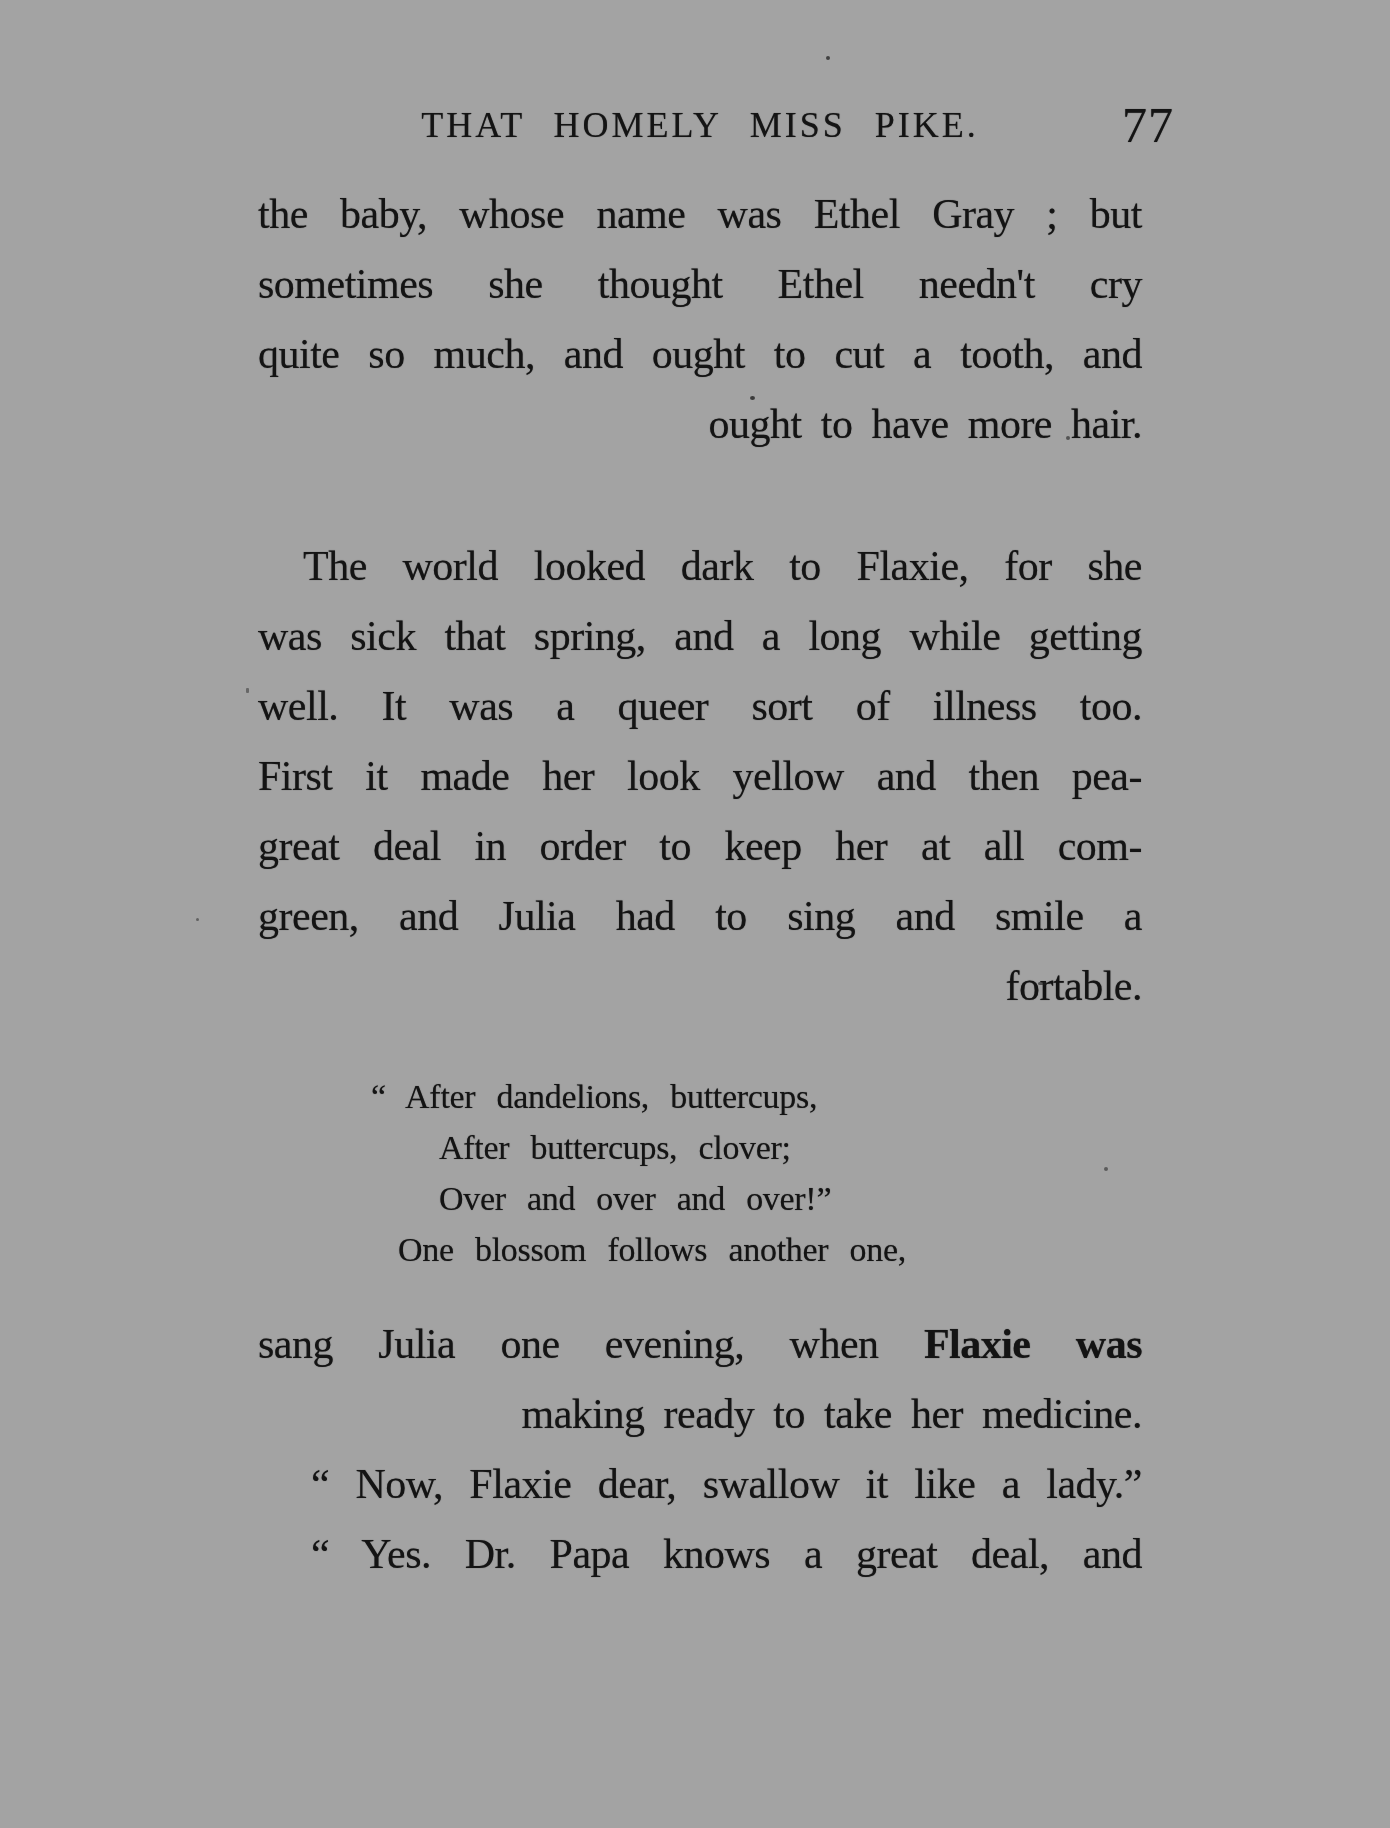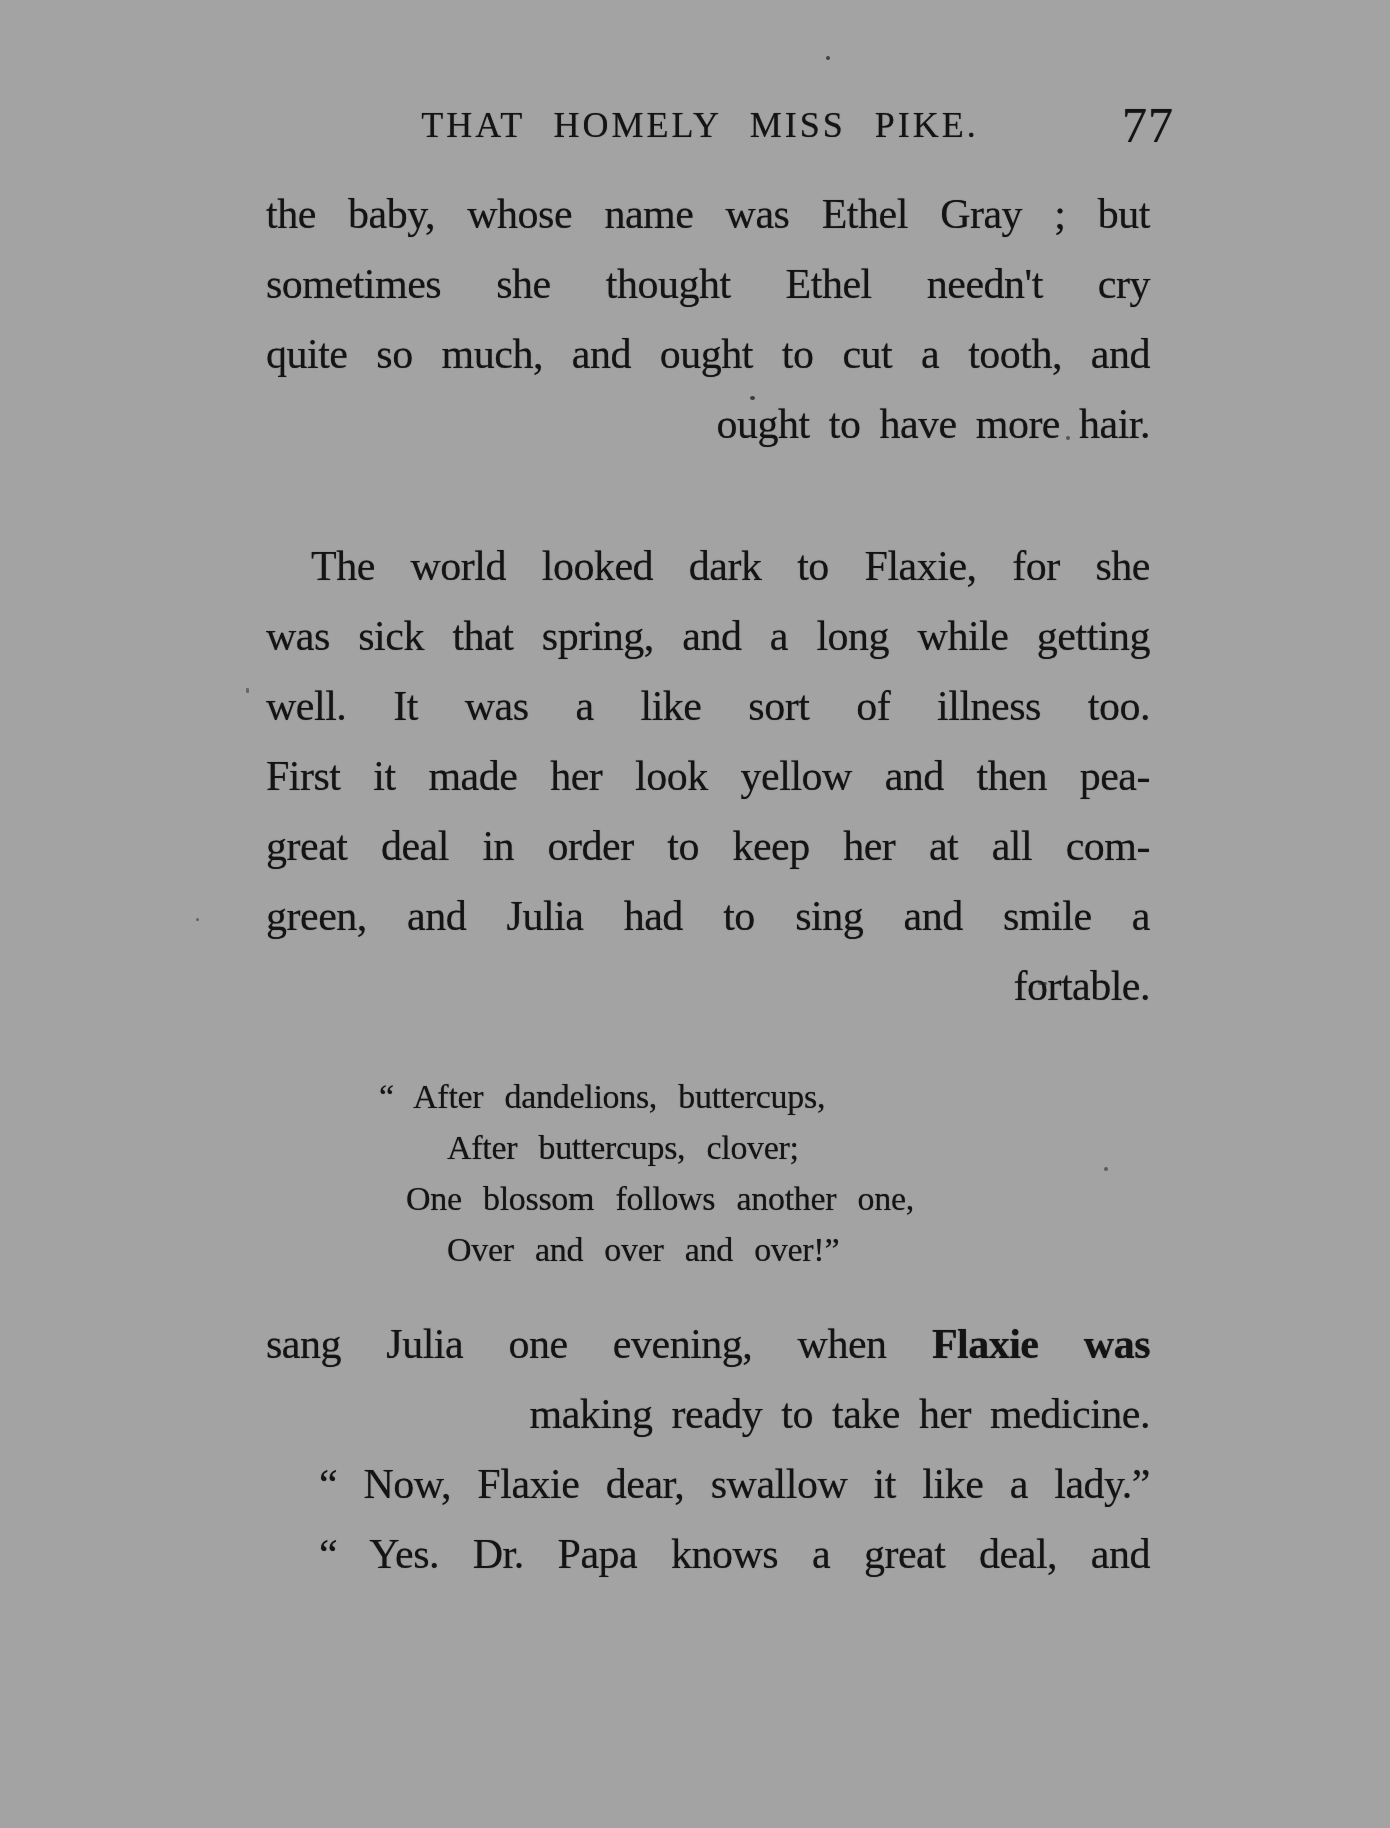--- a/index.html
+++ b/index.html
@@ -43,7 +43,7 @@
 
   .textcol {
     position: absolute;
-    left: 266px;
+    left: 258px;
     width: 884px;
   }
   .body-text {

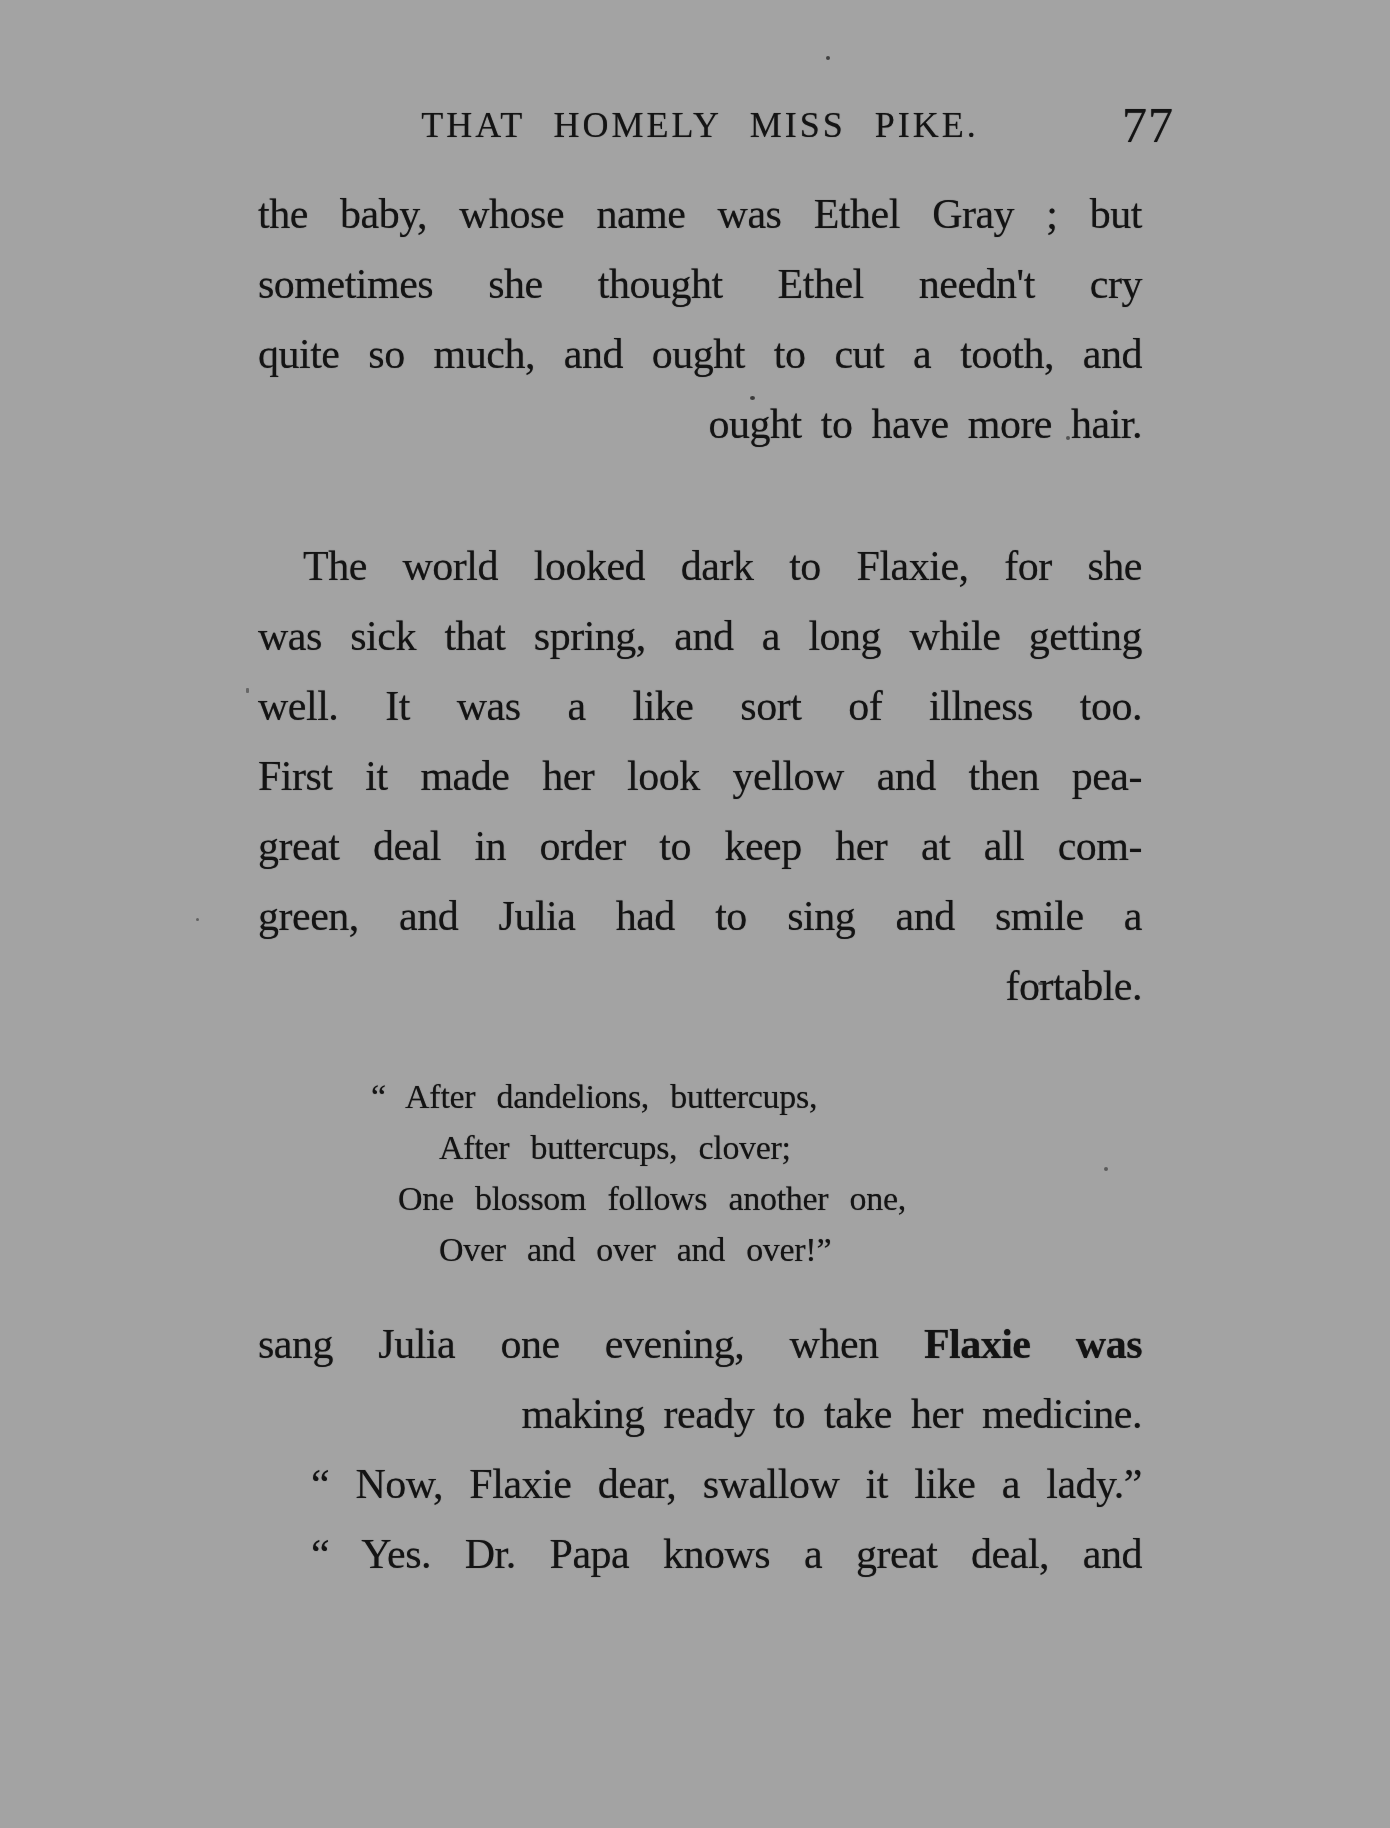--- a/index.html
+++ b/index.html
@@ -107,7 +107,7 @@
   <div class="textcol body-text para2">
     <div class="jline indent1 ink">The world looked dark to Flaxie, for she</div>
     <div class="jline ink">was sick that spring, and a long while getting</div>
-    <div class="jline ink">well.  It was a like sort of illness too.</div>
+    <div class="jline ink">well.  It was a queer sort of illness too.</div>
     <div class="jline ink">First it made her look yellow and then pea-</div>
     <div class="jline ink">great deal in order to keep her at all com-</div>
     <div class="jline ink">green, and Julia had to sing and smile a</div>

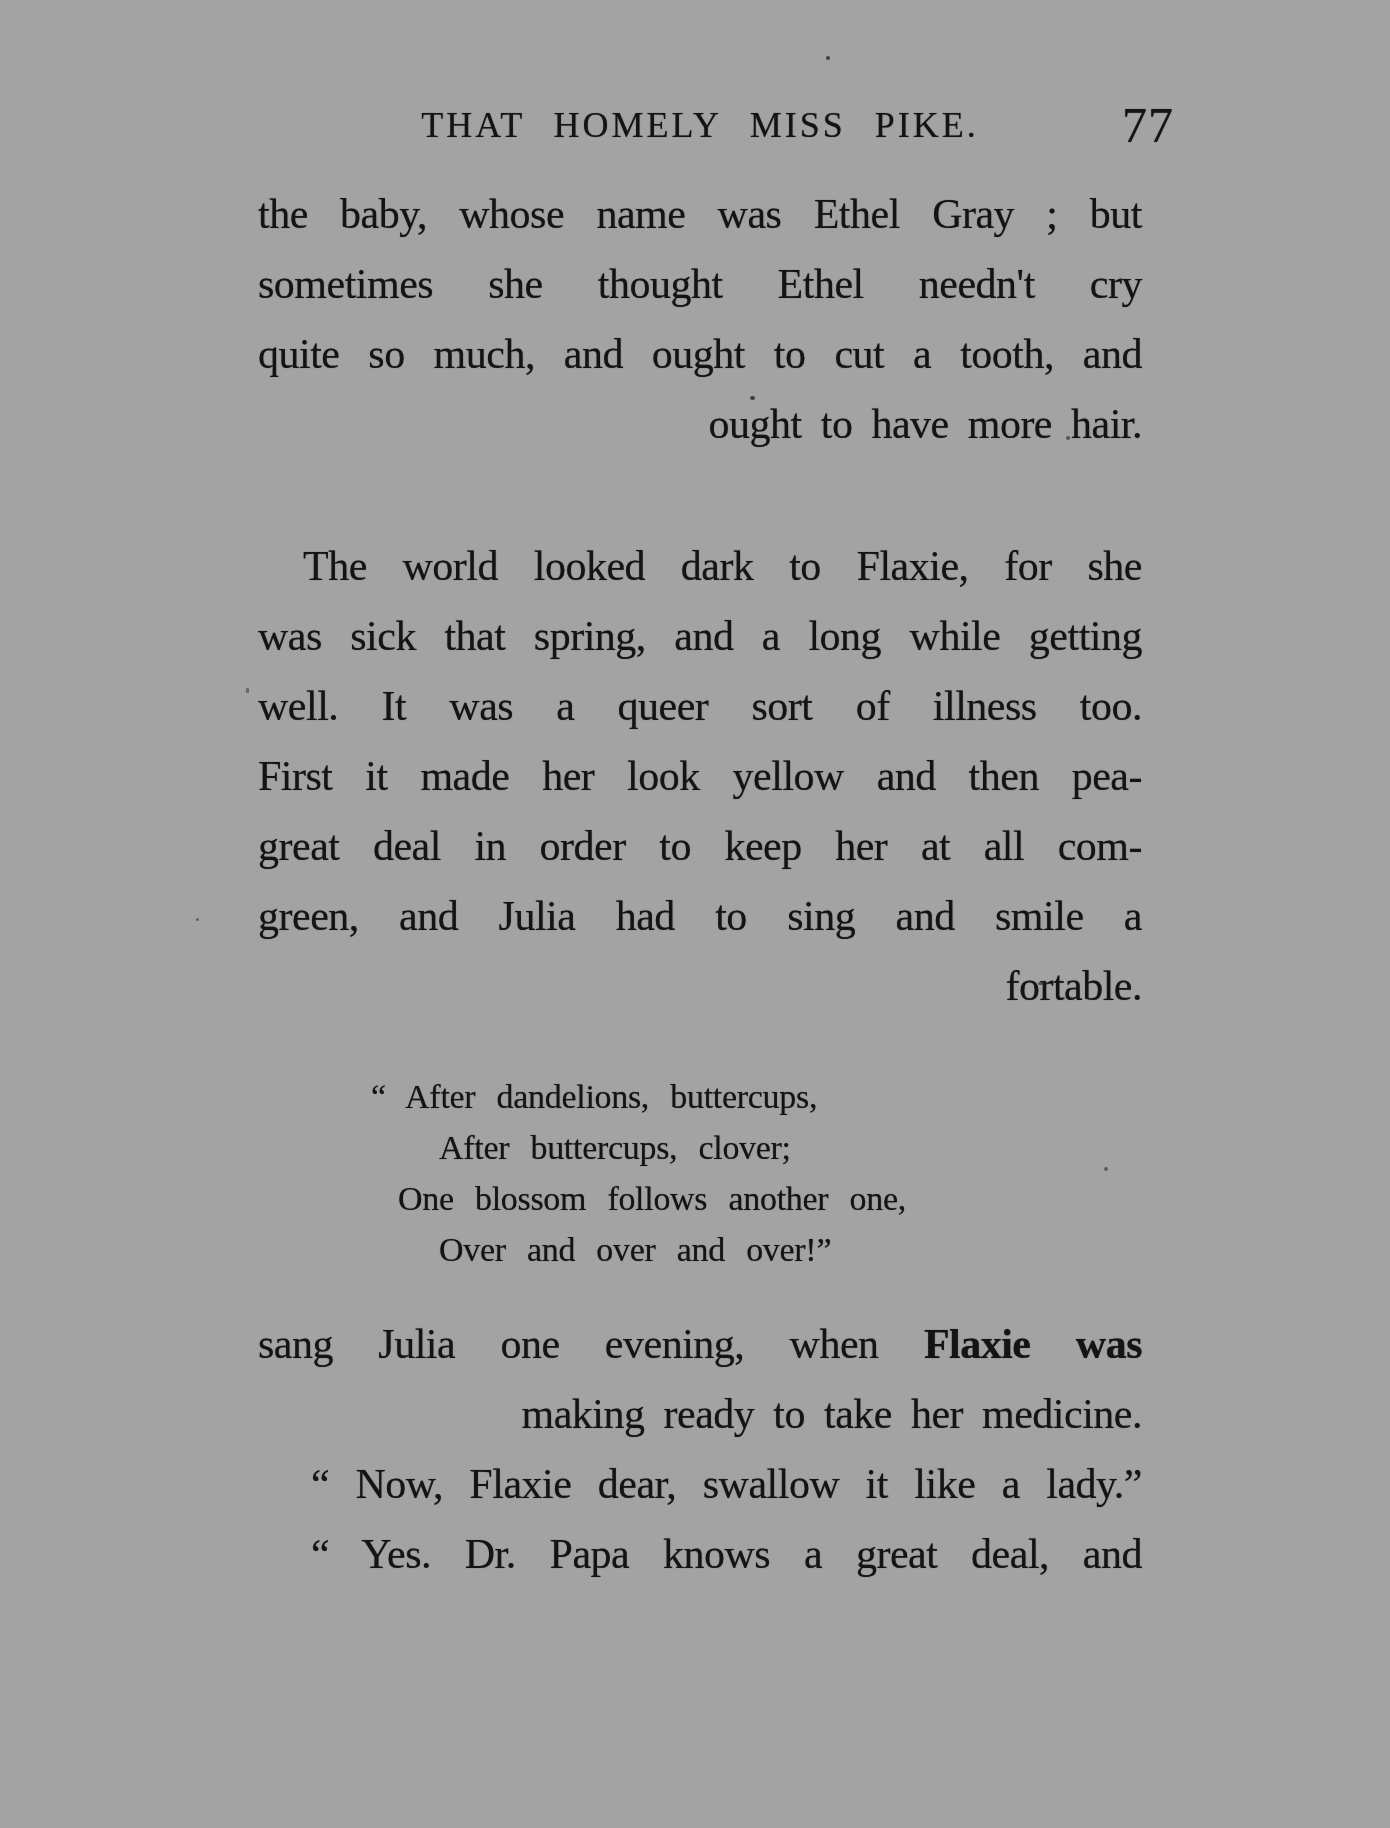--- a/index.html
+++ b/index.html
@@ -117,8 +117,8 @@
   <div class="textcol poem">
     <div class="poem-line poem-l1 ink">“ After dandelions, buttercups,</div>
     <div class="poem-line poem-l2 ink">After buttercups, clover;</div>
+    <div class="poem-line poem-l4 ink">Over and over and over!”</div>
     <div class="poem-line poem-l3 ink">One blossom follows another one,</div>
-    <div class="poem-line poem-l4 ink">Over and over and over!”</div>
   </div>
 
   <div class="textcol body-text para3">

